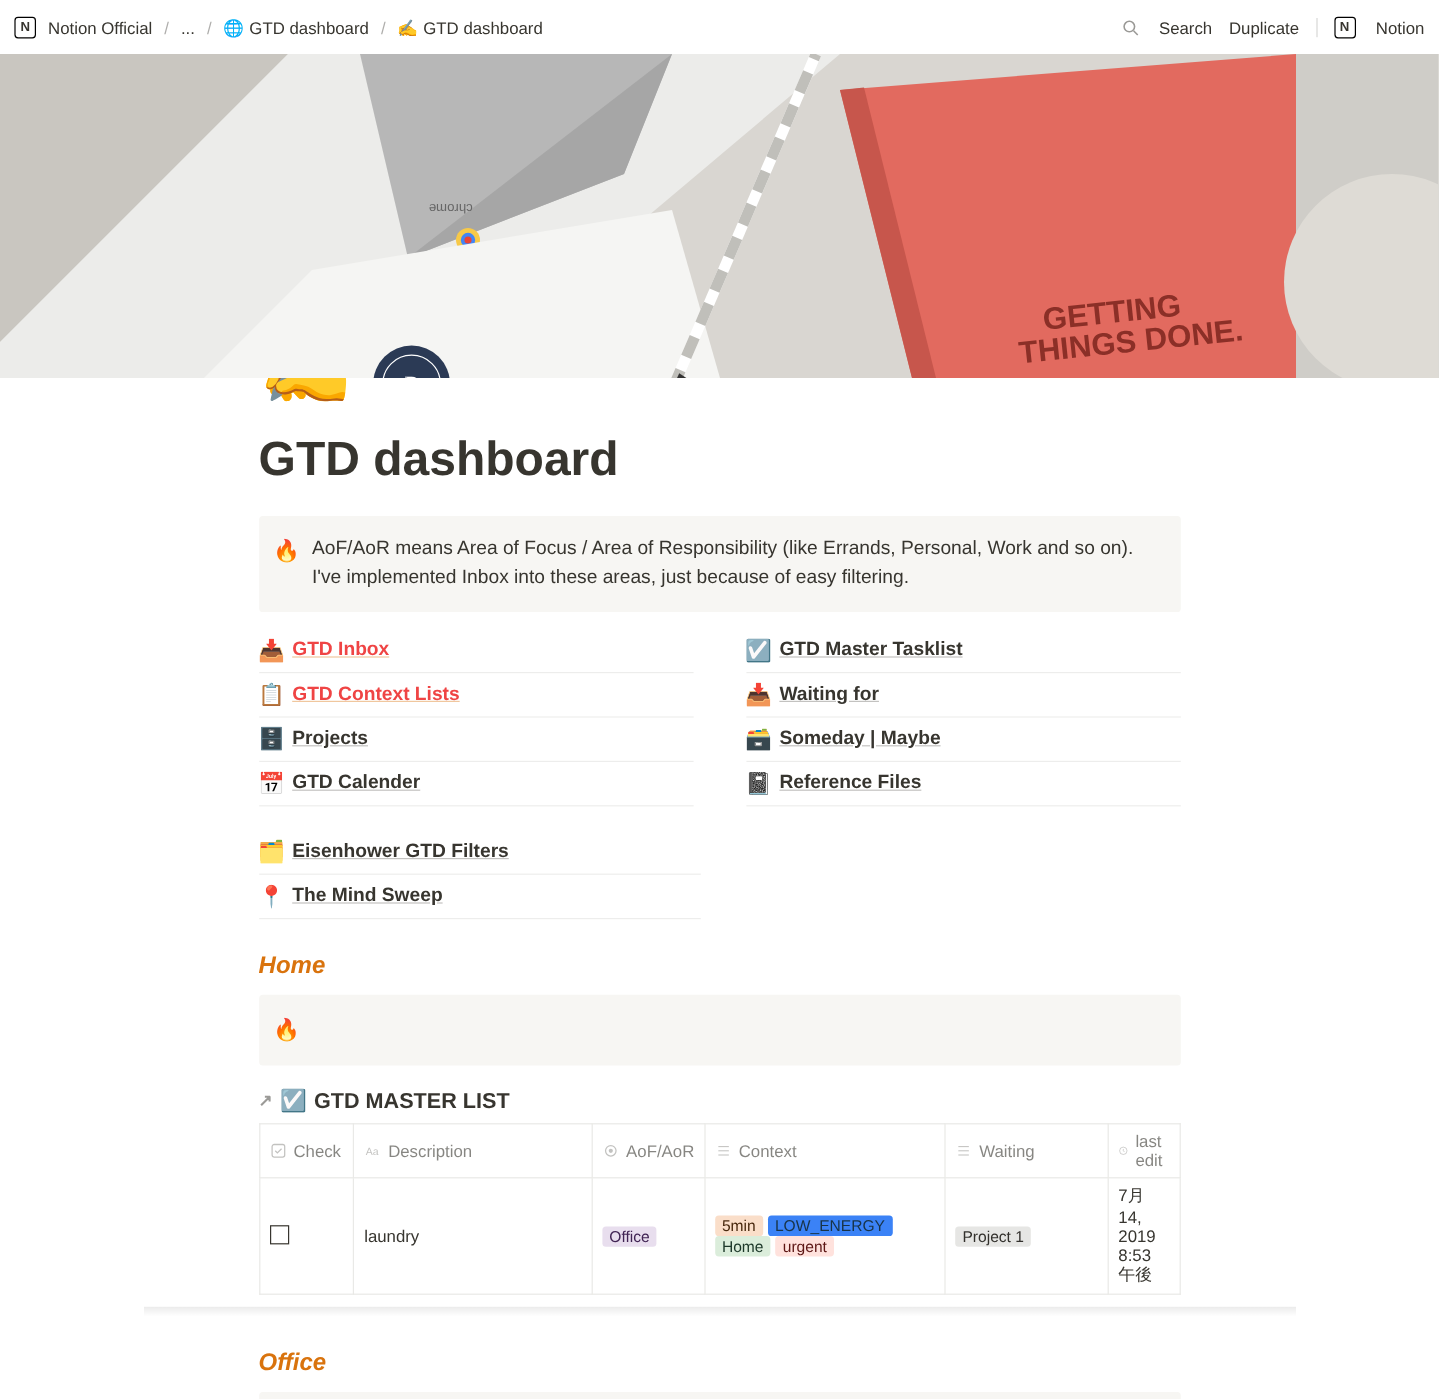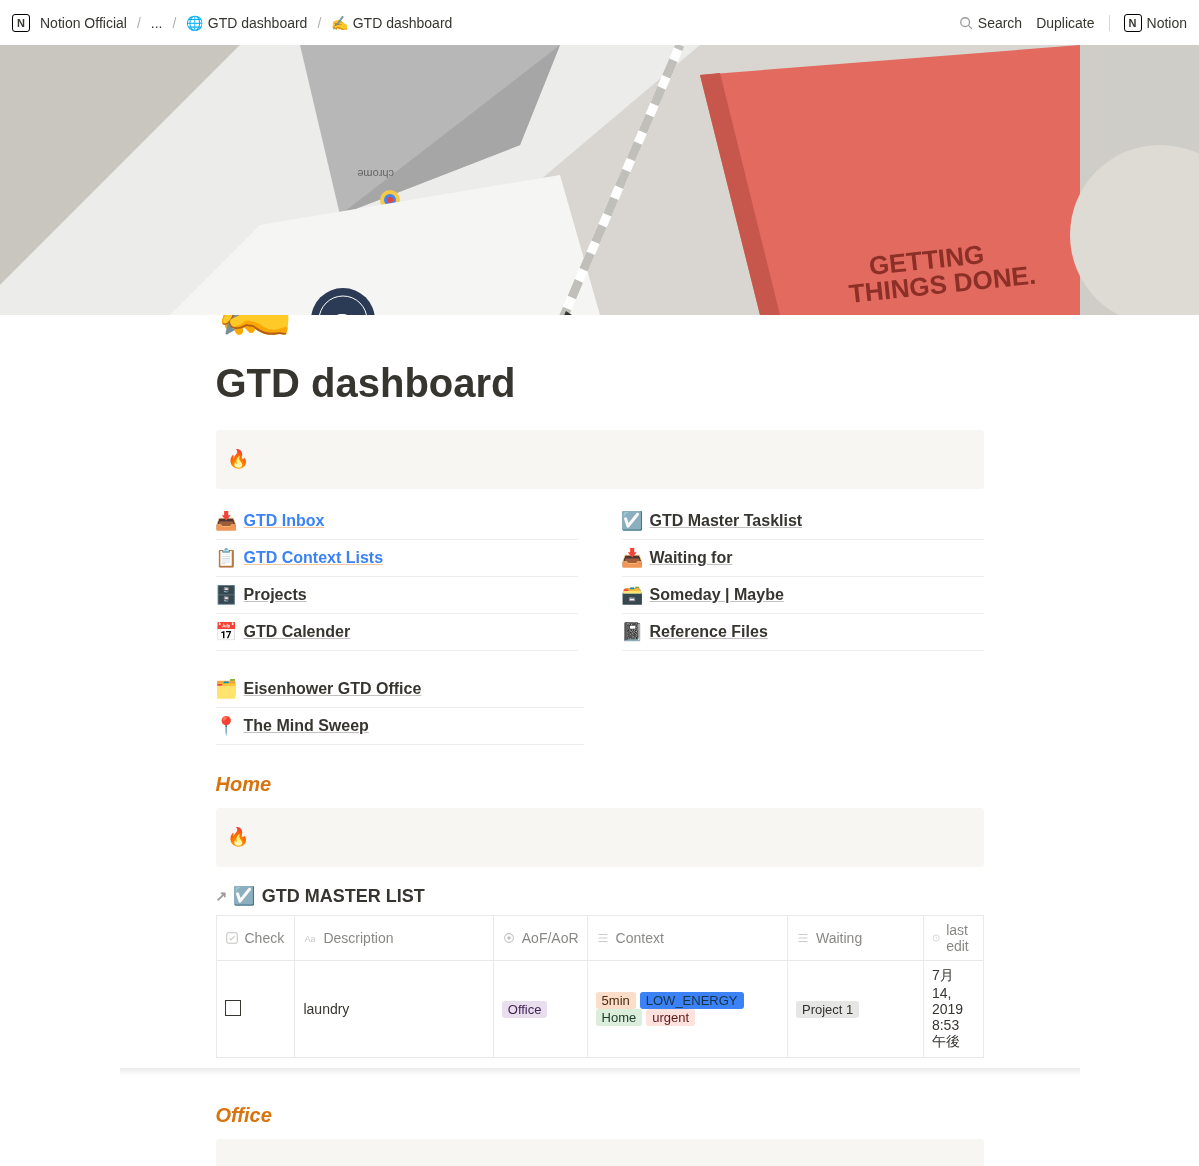--- a/index.html
+++ b/index.html
@@ -9,7 +9,7 @@
 .breadcrumb-item { display: flex; align-items: center; gap: 4px; cursor: pointer; padding: 2px 4px; border-radius: 3px; }
 .breadcrumb-sep { color: rgba(55,53,47,0.4); }
 .top-actions { display: flex; align-items: center; gap: 14px; color: rgb(55,53,47); }
-.top-action { display: flex; align-items: center; gap: 5px; cursor: pointer; }
+.top-action { display: flex; align-items: center; gap: 17px; cursor: pointer; }
 .top-divider { width: 1px; height: 16px; background: rgba(55,53,47,0.2); }
 .notion-logo { width: 18px; height: 18px; border: 1px solid #000; border-radius: 3px; display: flex; align-items: center; justify-content: center; font-weight: 700; font-size: 11px; }
 .cover { height: 270px; position: relative; overflow: hidden; background: #e6e4e0; }

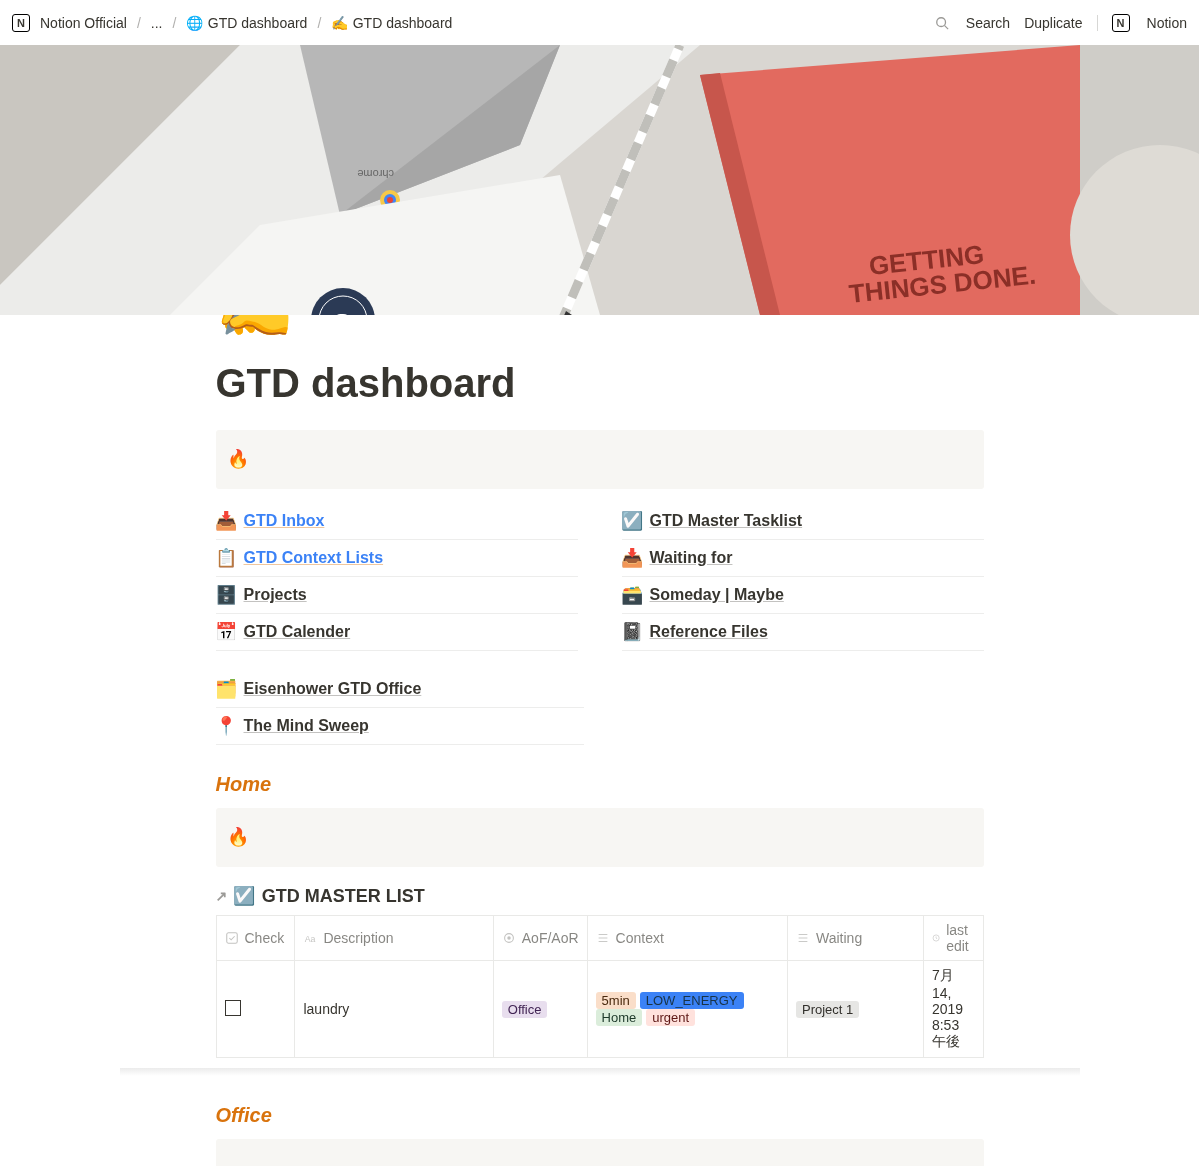--- a/index.html
+++ b/index.html
@@ -121,6 +121,7 @@
 
   <div class="callout">
     <span class="callout-icon">🔥</span>
+    <span>AoF/AoR means Area of Focus / Area of Responsibility (like Errands, Personal, Work and so on). I've implemented Inbox into these areas, just because of easy filtering.</span>
   </div>
 
   <div class="link-columns">

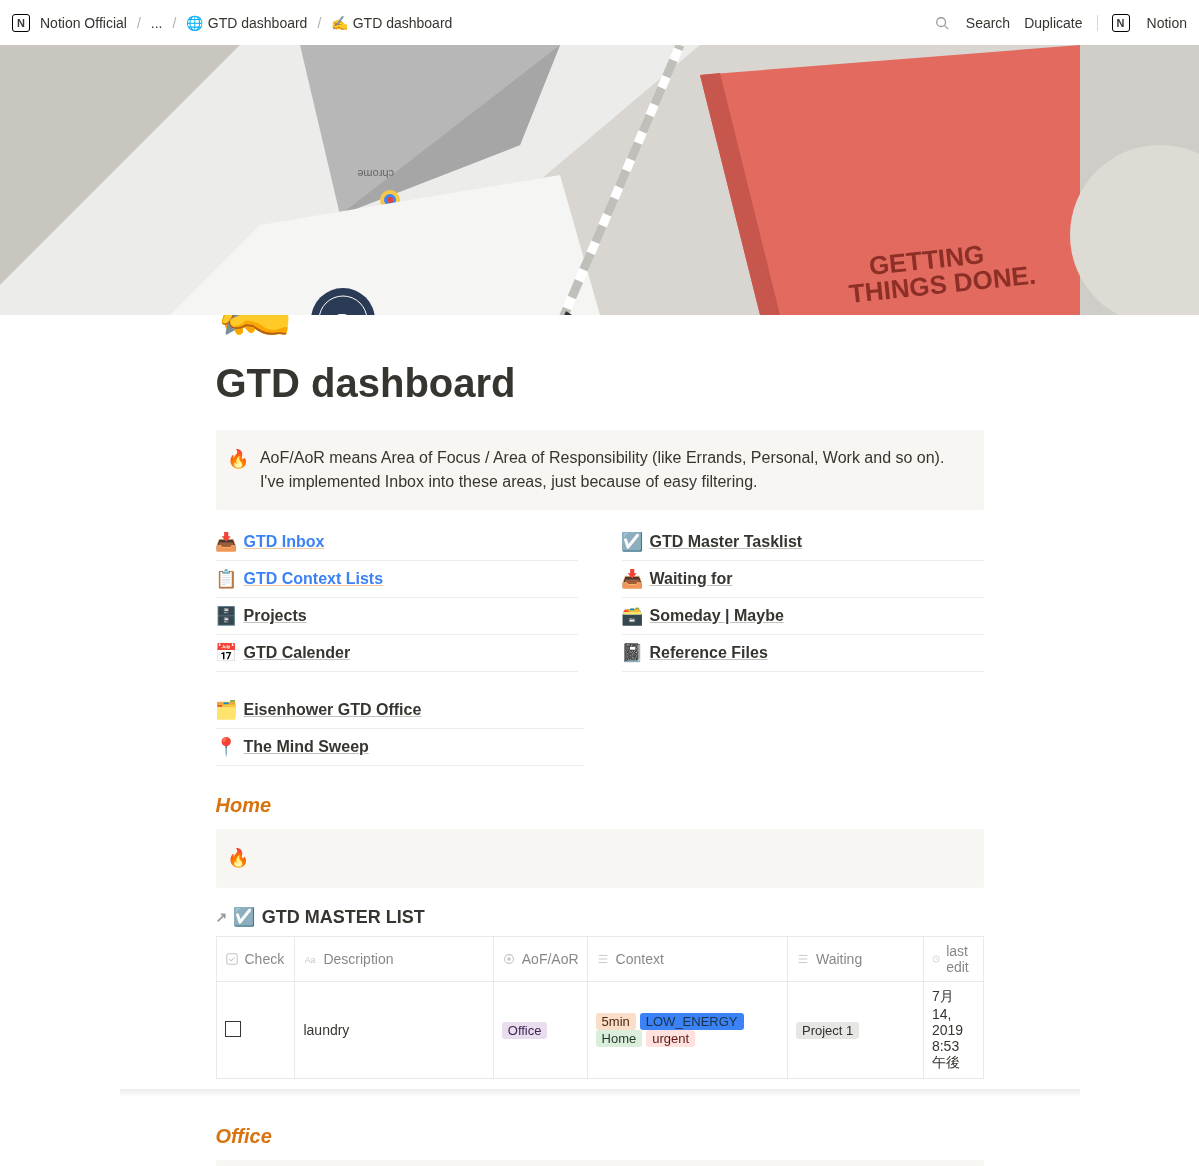--- a/index.html
+++ b/index.html
@@ -24,7 +24,7 @@
 .link-item { display: flex; align-items: center; gap: 8px; padding: 3px 0; font-size: 16px; }
 .link-icon { width: 20px; font-size: 18px; }
 .link-text { text-decoration: underline; text-decoration-color: rgba(55,53,47,0.3); font-weight: 600; color: rgb(55,53,47); cursor: pointer; }
-.link-text.orange { color: #3b82f6; text-decoration-color: rgba(217,115,13,0.4); }
+.link-text.orange { color: #ef4444; text-decoration-color: rgba(217,115,13,0.4); }
 .col-divider { height: 1px; background: rgba(55,53,47,0.09); margin: 4px 0; }
 .extra-links { margin-top: 20px; width: 48%; }
 .section-heading { font-size: 20px; font-weight: 600; font-style: italic; color: rgb(217,115,13); margin-top: 28px; margin-bottom: 12px; }

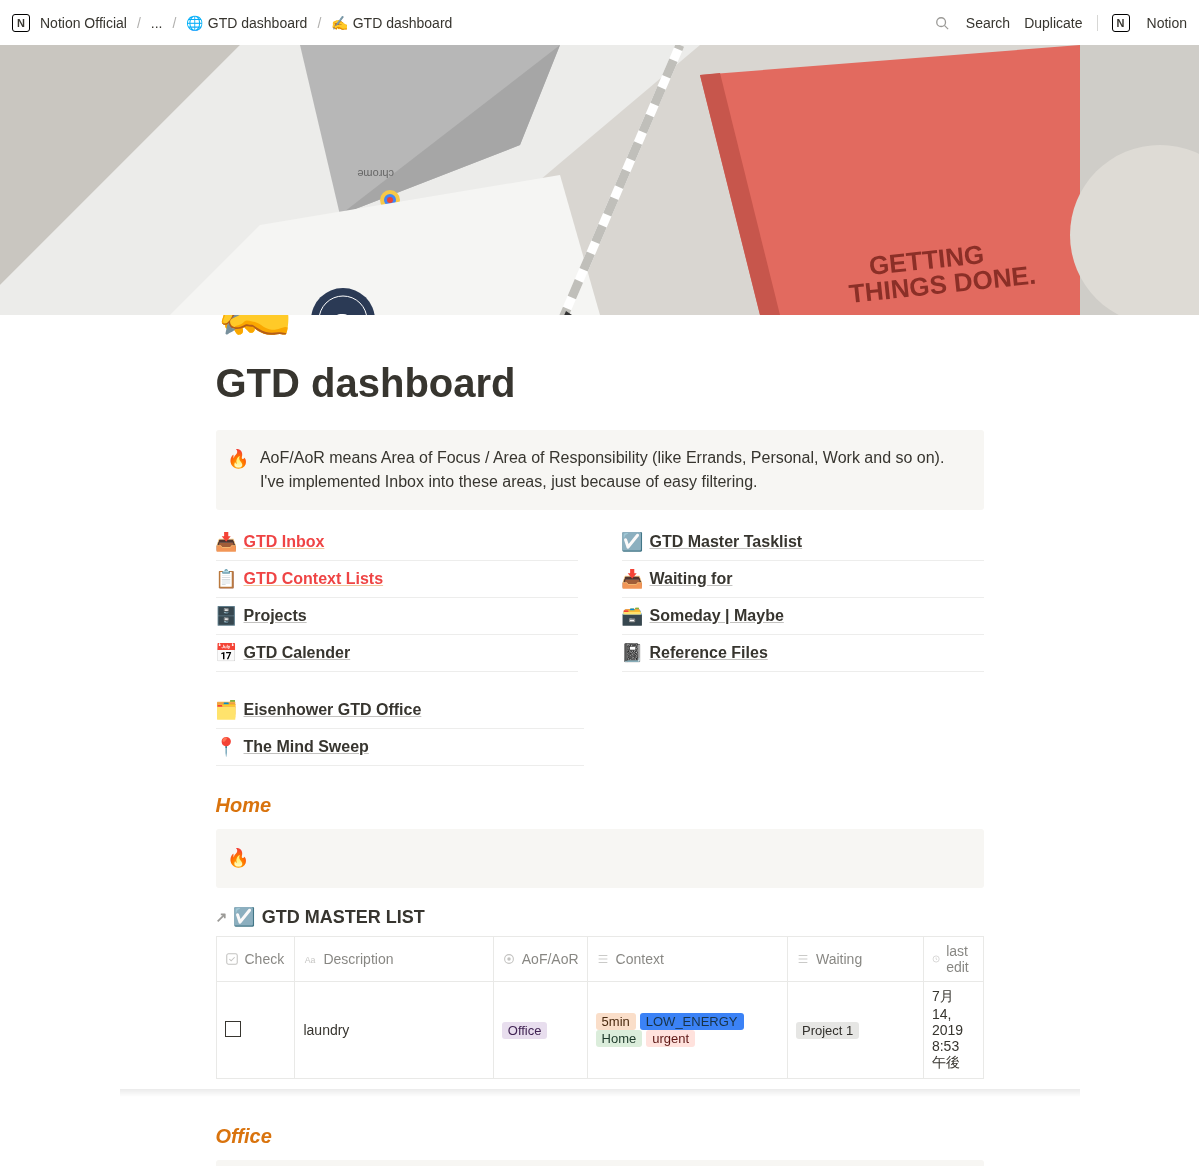--- a/index.html
+++ b/index.html
@@ -174,7 +174,7 @@
   <div class="extra-links">
     <div class="link-item">
         <span class="link-icon">🗂️</span>
-        <span class="link-text">Eisenhower GTD Office</span>
+        <span class="link-text">Eisenhower GTD Filters</span>
       </div>
     <div class="col-divider"></div>
     <div class="link-item">

